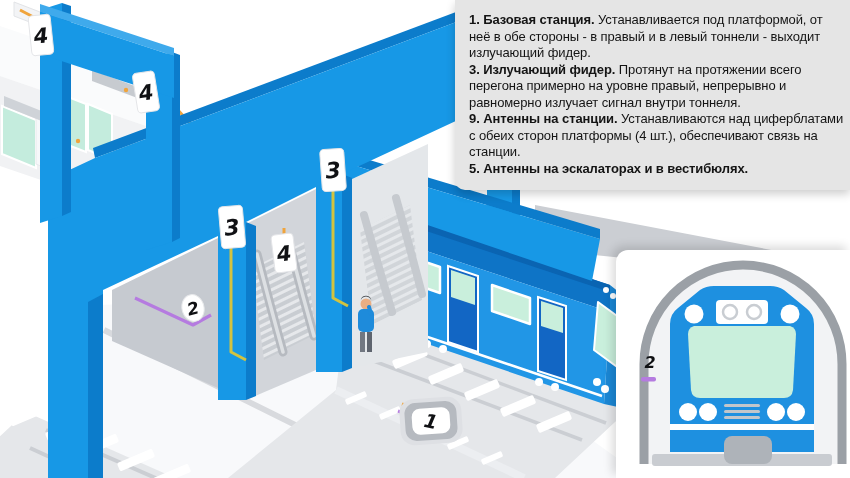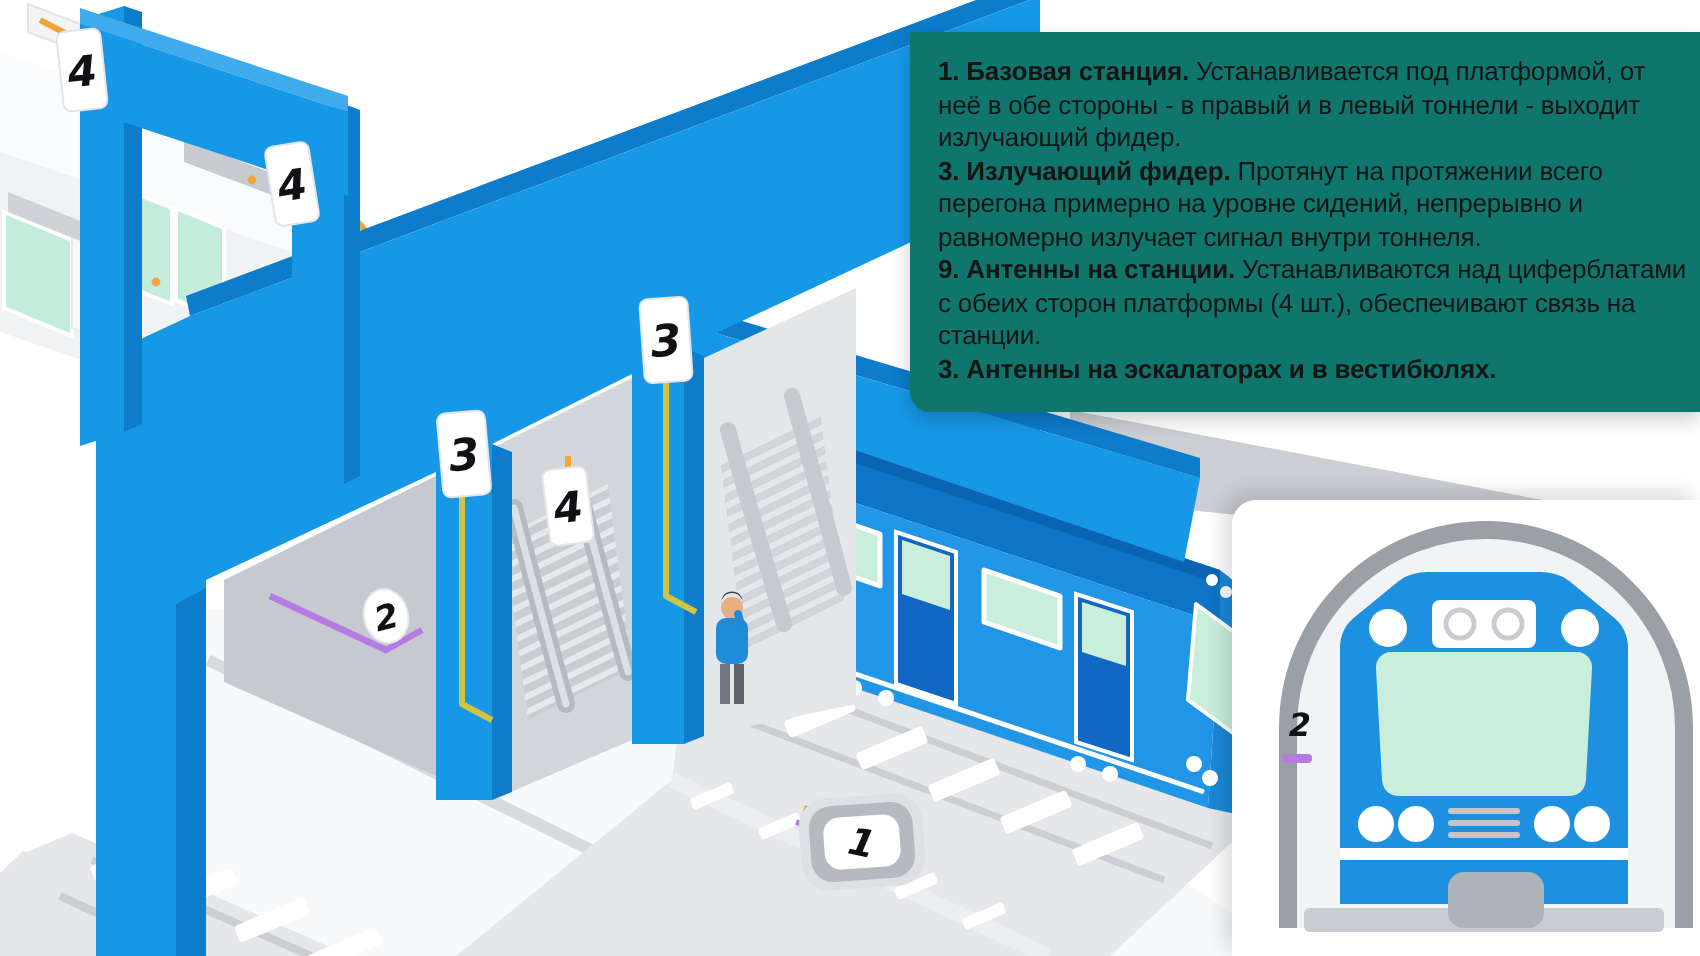--- a/index.html
+++ b/index.html
@@ -7,8 +7,8 @@
           font-family:"Liberation Sans",sans-serif;}
   .scene-svg{position:absolute;left:0;top:0;z-index:1;}
   
-  .legend{position:absolute;left:455px;top:16px;width:395px;height:190px;z-index:3;
-          background:#0f766e;border-radius:0 0 0 10px;
+  .legend{position:absolute;left:455px;top:0;width:395px;height:190px;z-index:3;
+          background:#e5e5e5;border-radius:0 0 0 10px;
           box-shadow:0 4px 10px rgba(0,0,0,.20);
           padding:12px 6px 0 14px;box-sizing:border-box;
           font-size:13px;line-height:16.5px;letter-spacing:-0.1px;color:#141414;}

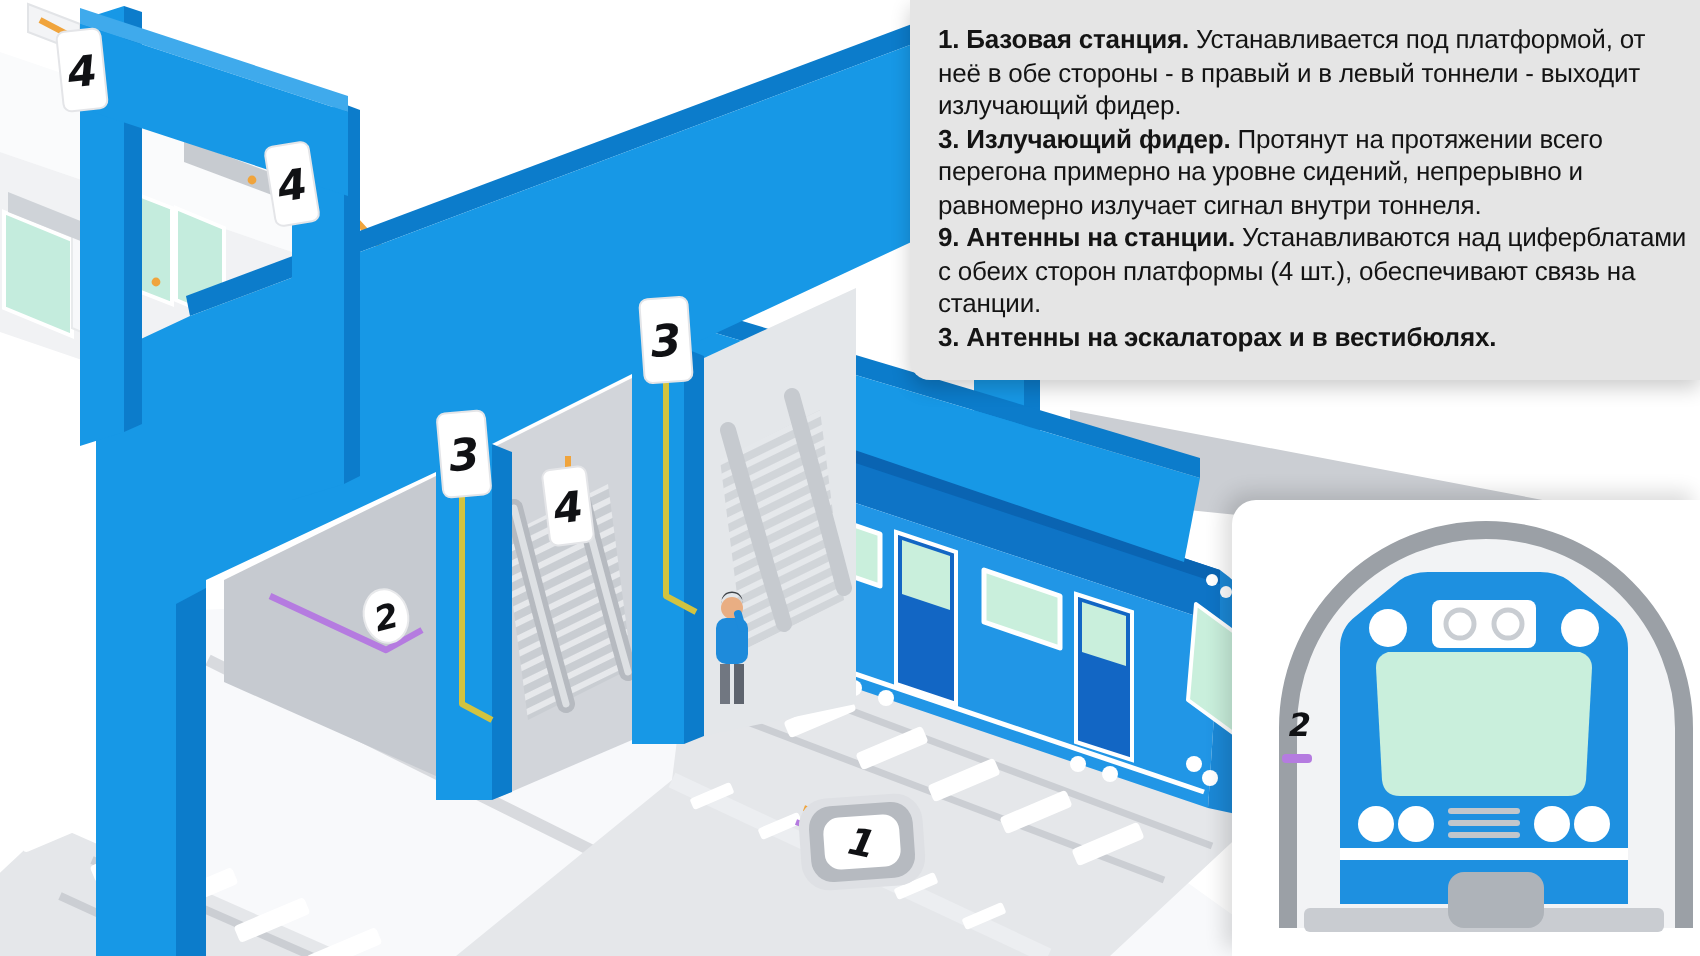--- a/index.html
+++ b/index.html
@@ -271,7 +271,7 @@
 
 <div class="legend">
   <div><b>1. Базовая станция.</b><span> Устанавливается под платформой, от неё в обе стороны - в правый и в левый тоннели - выходит излучающий фидер.</span></div>
-  <div><b>3. Излучающий фидер.</b><span> Протянут на протяжении всего перегона примерно на уровне сидений, непрерывно и равномерно излучает сигнал внутри тоннеля.</span></div>
+  <div><b>3. Излучающий фидер.</b><span> Протянут на протяжении всего перегона примерно на уровне правый, непрерывно и равномерно излучает сигнал внутри тоннеля.</span></div>
   <div><b>9. Антенны на станции.</b><span> Устанавливаются над циферблатами с обеих сторон платформы (4 шт.), обеспечивают связь на станции.</span></div>
   <div><b>3. Антенны на эскалаторах и в вестибюлях.</b><span></span></div>
 </div>

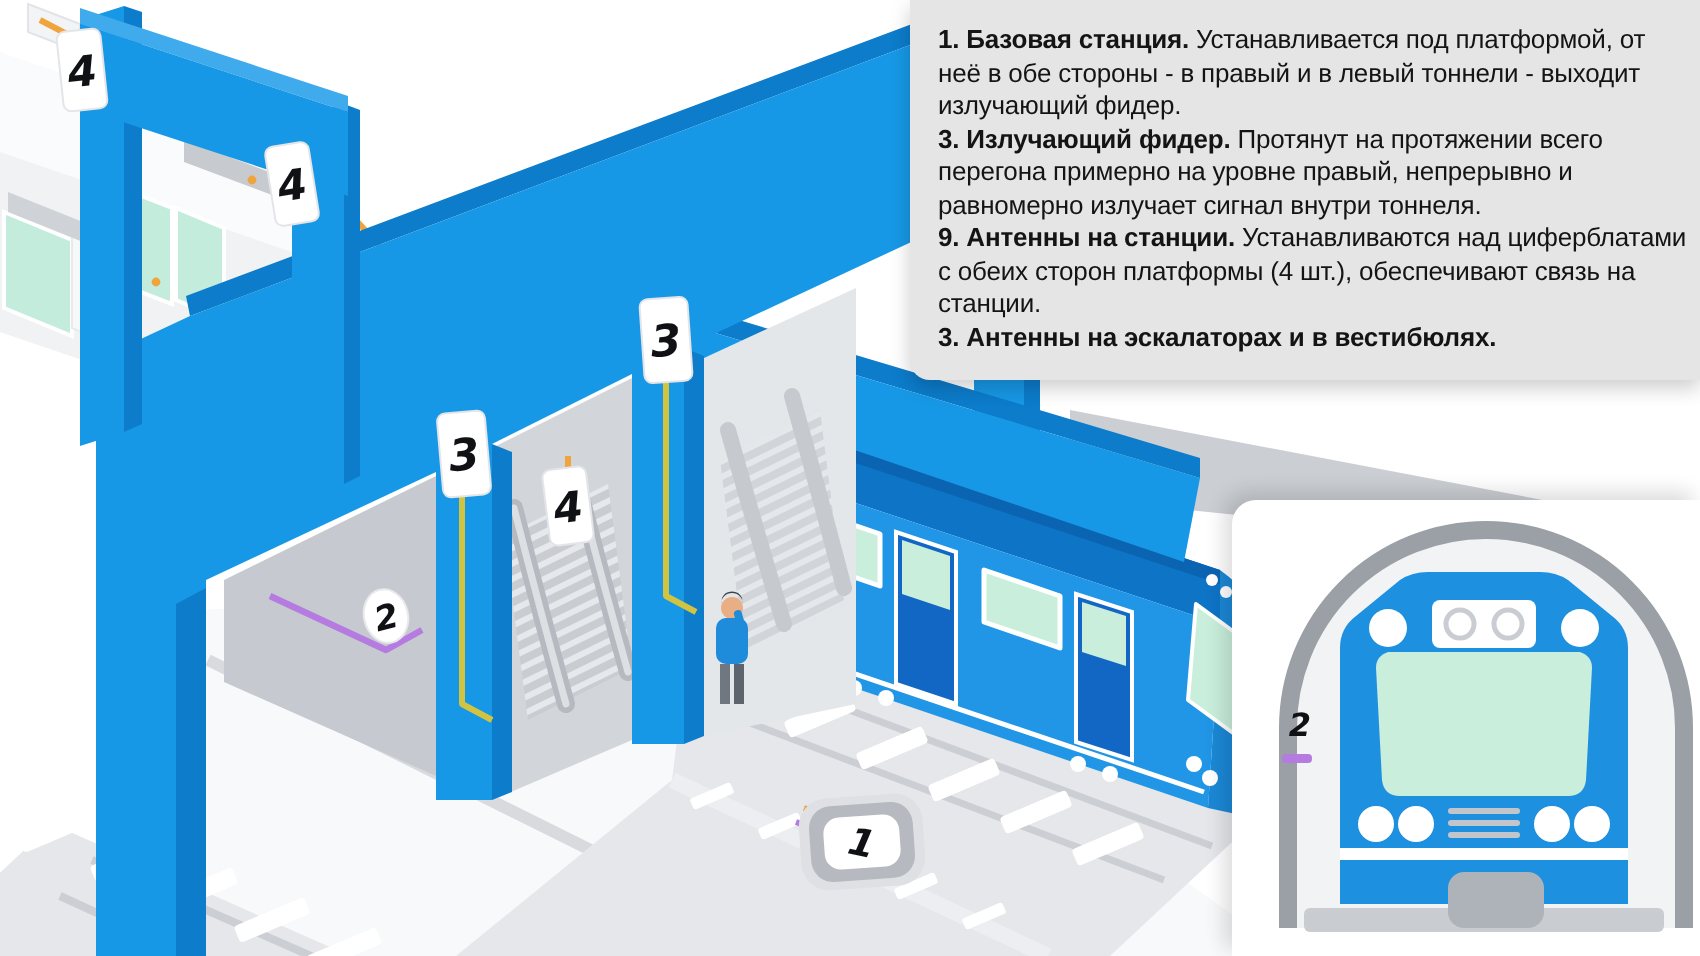--- a/index.html
+++ b/index.html
@@ -273,7 +273,7 @@
   <div><b>1. Базовая станция.</b><span> Устанавливается под платформой, от неё в обе стороны - в правый и в левый тоннели - выходит излучающий фидер.</span></div>
   <div><b>3. Излучающий фидер.</b><span> Протянут на протяжении всего перегона примерно на уровне правый, непрерывно и равномерно излучает сигнал внутри тоннеля.</span></div>
   <div><b>9. Антенны на станции.</b><span> Устанавливаются над циферблатами с обеих сторон платформы (4 шт.), обеспечивают связь на станции.</span></div>
-  <div><b>3. Антенны на эскалаторах и в вестибюлях.</b><span></span></div>
+  <div><b>5. Антенны на эскалаторах и в вестибюлях.</b><span></span></div>
 </div>
 
 <div class="inset">

